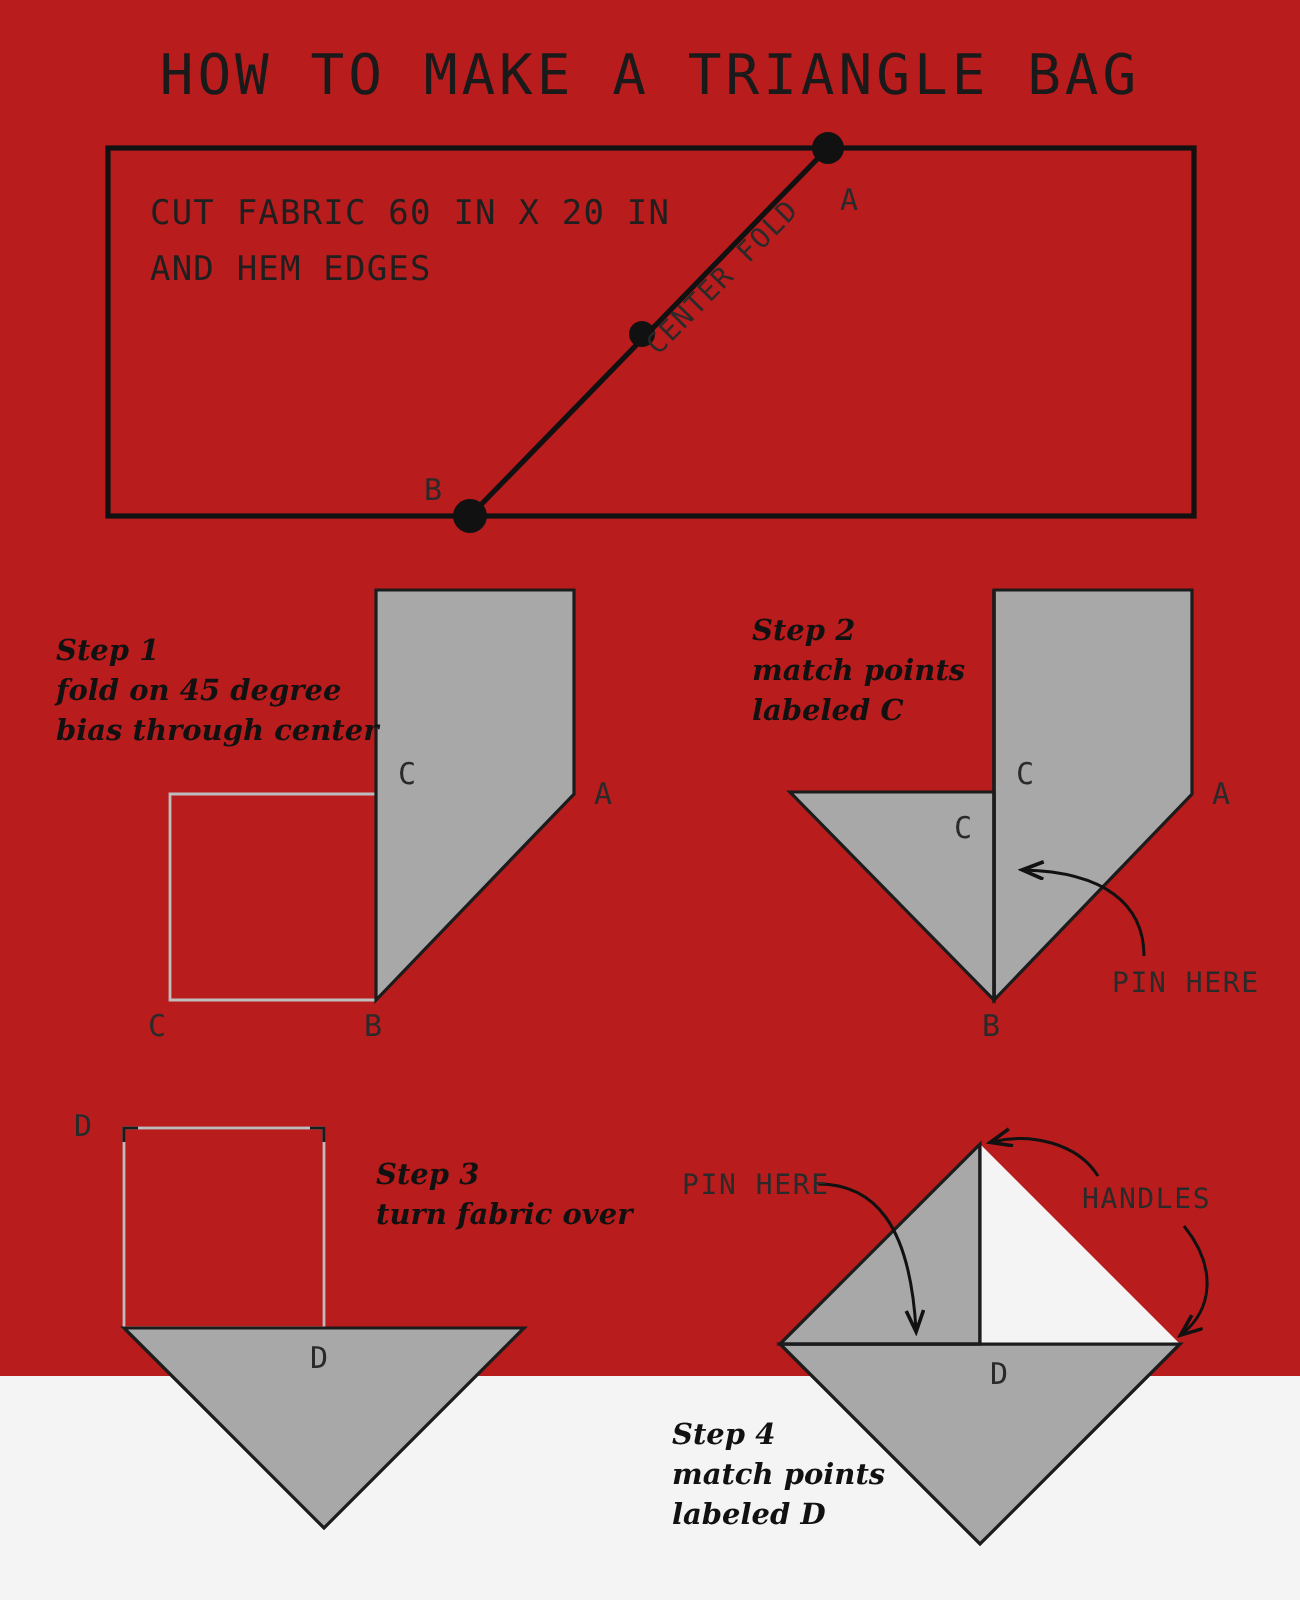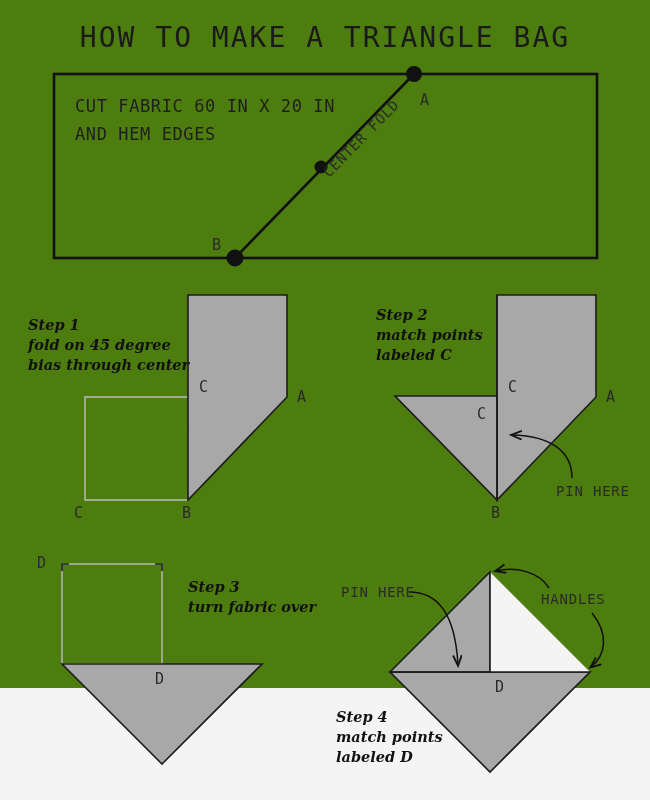--- a/index.html
+++ b/index.html
@@ -19,7 +19,7 @@
     left: 0; top: 0;
     width: 650px;
     height: 688px;
-    background: #4d7c0f;
+    background: #b91c1c;
   }
   svg.canvas {
     position: absolute;

